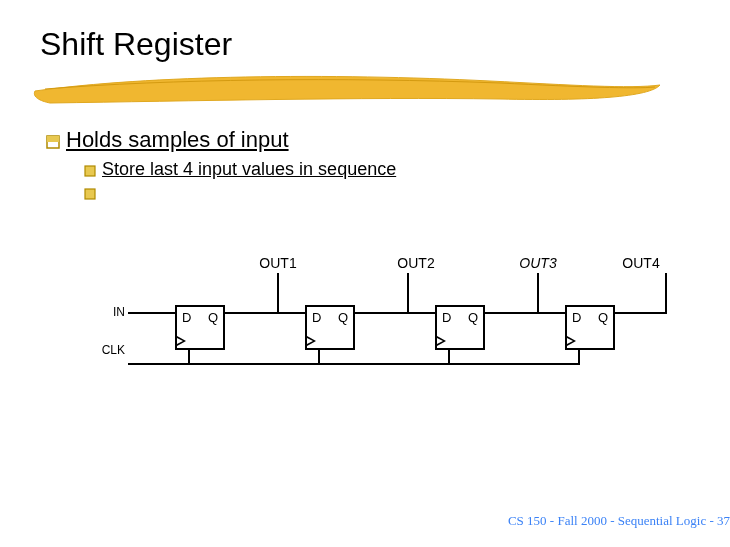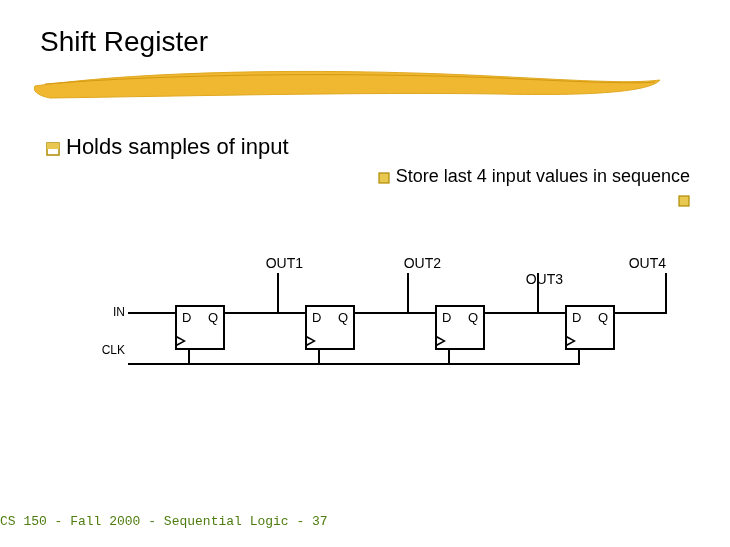--- a/index.html
+++ b/index.html
@@ -21,7 +21,7 @@
     padding: 20px 40px 0 40px;
   }
   .title {
-    font-size: 28px;
+    font-size: 32px;
     font-weight: normal;
     margin: 6px 0 4px 0;
   }

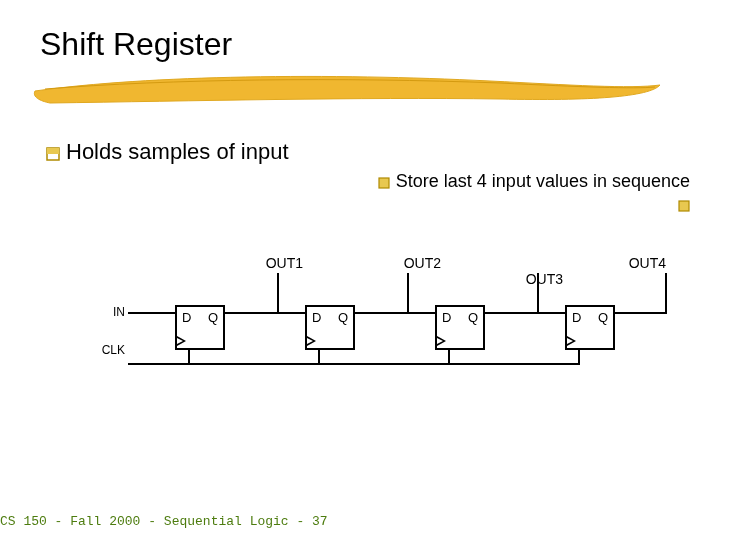--- a/index.html
+++ b/index.html
@@ -31,8 +31,9 @@
     margin-left: -10px;
   }
   .bullets {
-    margin-top: 28px;
+    margin-top: 16px;
     font-size: 22px;
+    text-decoration: underline;
   }
   .b1 {
     display: flex;

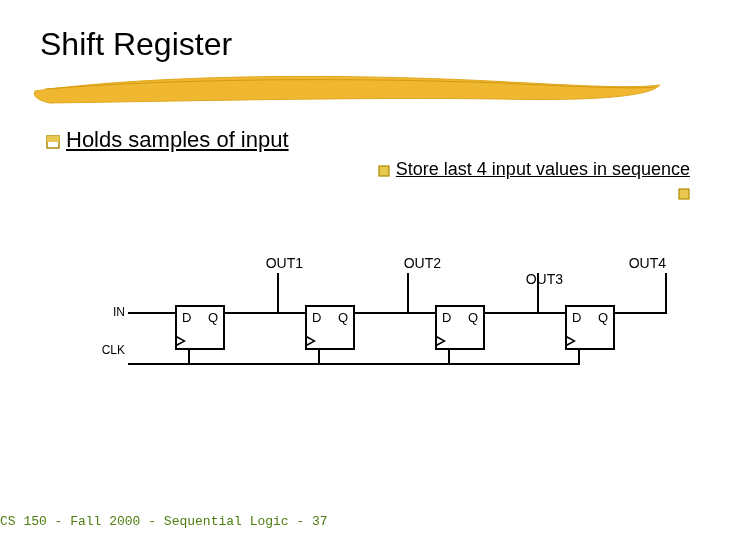--- a/index.html
+++ b/index.html
@@ -48,7 +48,6 @@
     margin-left: 44px;
     font-size: 18px;
     margin-top: 6px;
-    justify-content: flex-end;
   }
   .zmark {
     width: 14px;

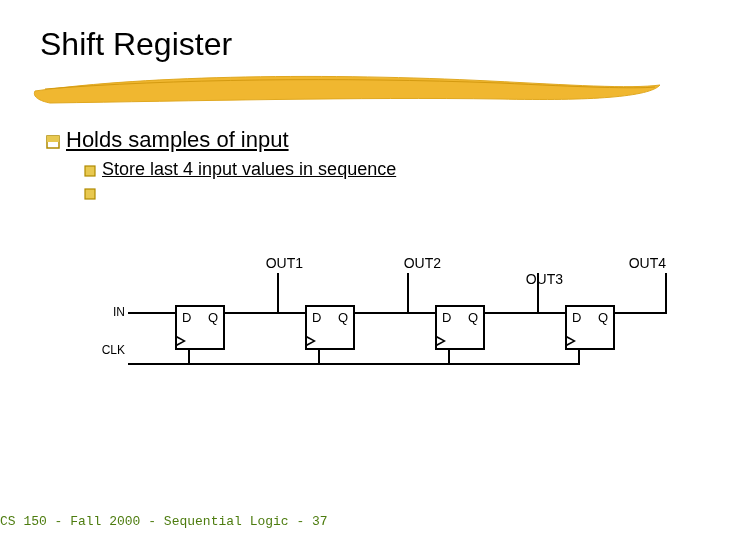--- a/index.html
+++ b/index.html
@@ -74,7 +74,7 @@
     position: absolute;
     font-family: Arial, Helvetica, sans-serif;
     font-size: 14px;
-    text-align: right;
+    text-align: center;
     width: 50px;
   }
   .sig-label {

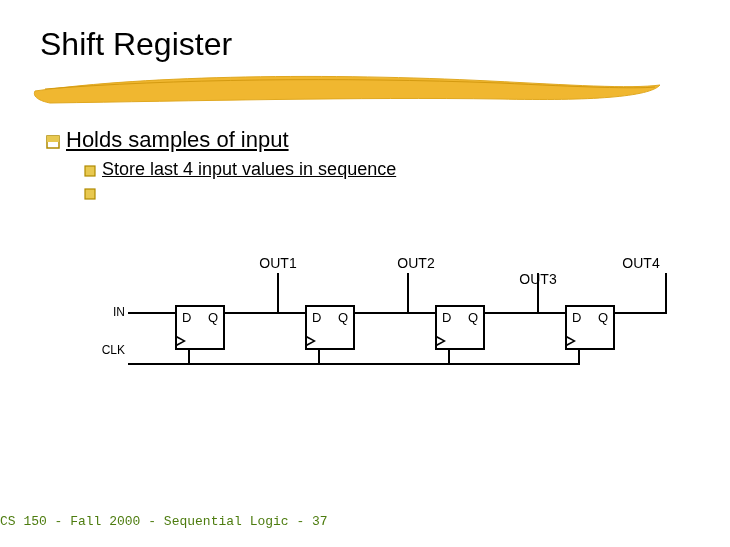--- a/index.html
+++ b/index.html
@@ -180,7 +180,7 @@
 
     <div class="out-label" style="left:153px; top:0;">OUT1</div>
     <div class="out-label" style="left:283px; top:0;margin-left:8px;">OUT2</div>
-    <div class="out-label" style="left:413px; top:16px;">OUT3</div>
+    <div class="out-label" style="left:413px; top:0;font-style:italic;">OUT3</div>
     <div class="out-label" style="left:516px; top:0;">OUT4</div>
 
     <div class="wire-v" style="left:177px; top:18px; height:40px;"></div>

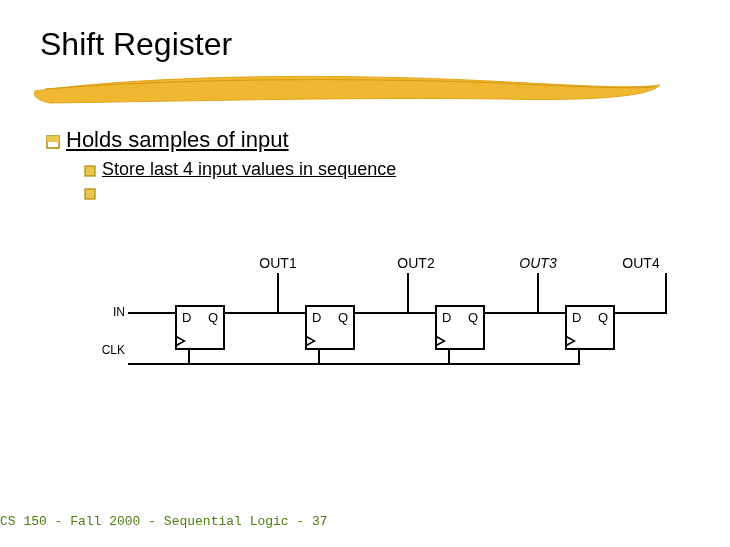--- a/index.html
+++ b/index.html
@@ -137,10 +137,10 @@
     bottom: 18px;
     left: 0;
     width: 730px;
-    text-align: left;
-    font-family: Liberation Mono, monospace;
+    text-align: right;
+    font-family: Liberation Serif, serif;
     font-size: 13px;
-    color: #4d7c0f;
+    color: #3b82f6;
   }
 </style>
 </head>

